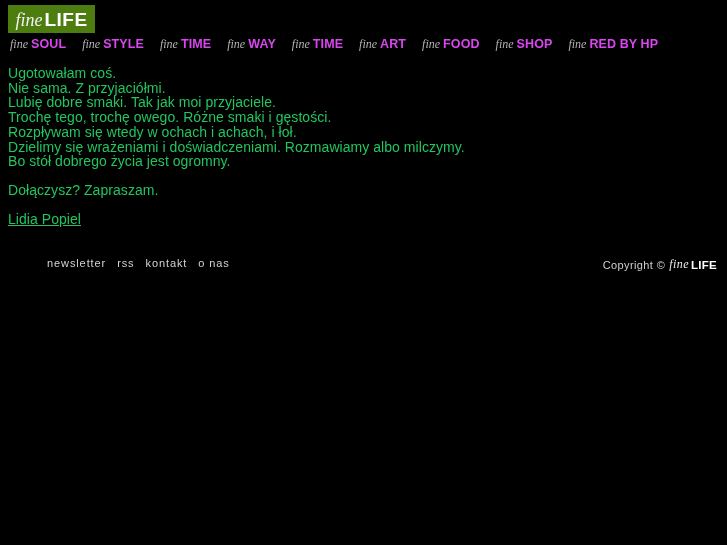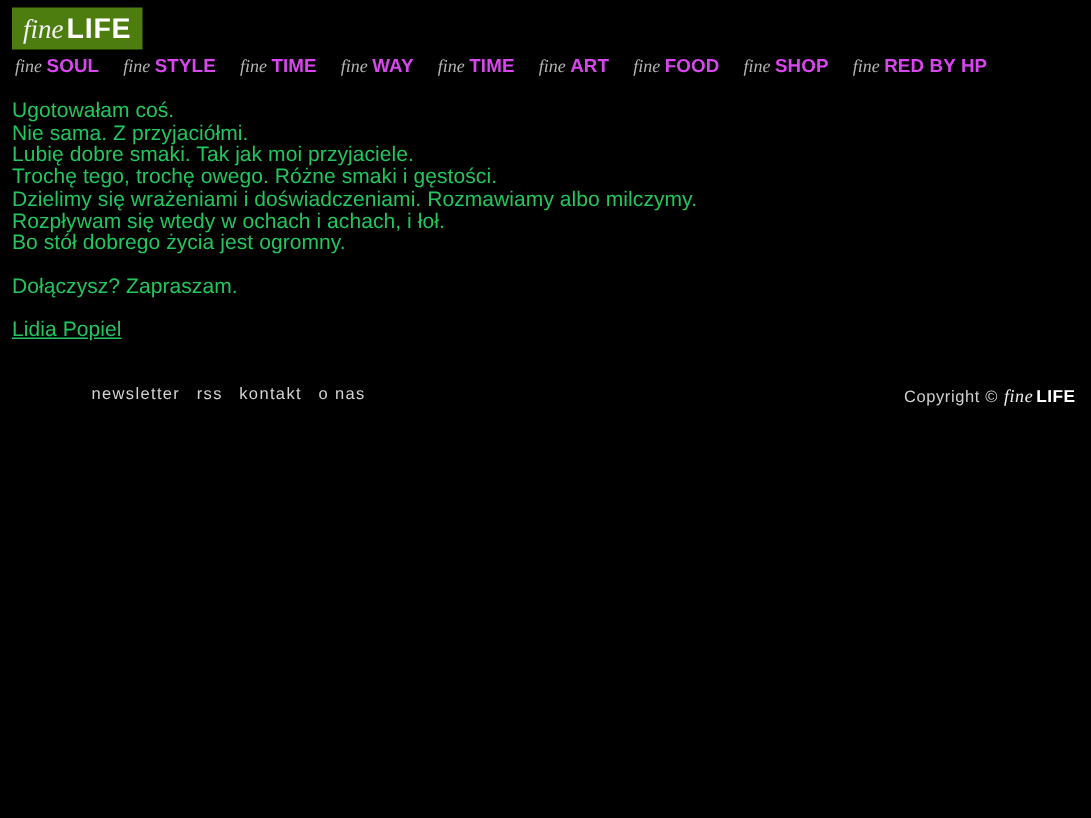--- a/index.html
+++ b/index.html
@@ -205,8 +205,8 @@
     <span class="ln">Nie sama. Z przyjaciółmi.</span>
     <span class="ln">Lubię dobre smaki. Tak jak moi przyjaciele.</span>
     <span class="ln">Trochę tego, trochę owego. Różne smaki i gęstości.</span>
+    <span class="ln">Rozpływam się wtedy w ochach i achach, i łoł.</span>
     <span class="ln">Dzielimy się wrażeniami i doświadczeniami. Rozmawiamy albo milczymy.</span>
-    <span class="ln">Rozpływam się wtedy w ochach i achach, i łoł.</span>
     <span class="ln">Bo stół dobrego życia jest ogromny.</span>
   </p>
   <p>

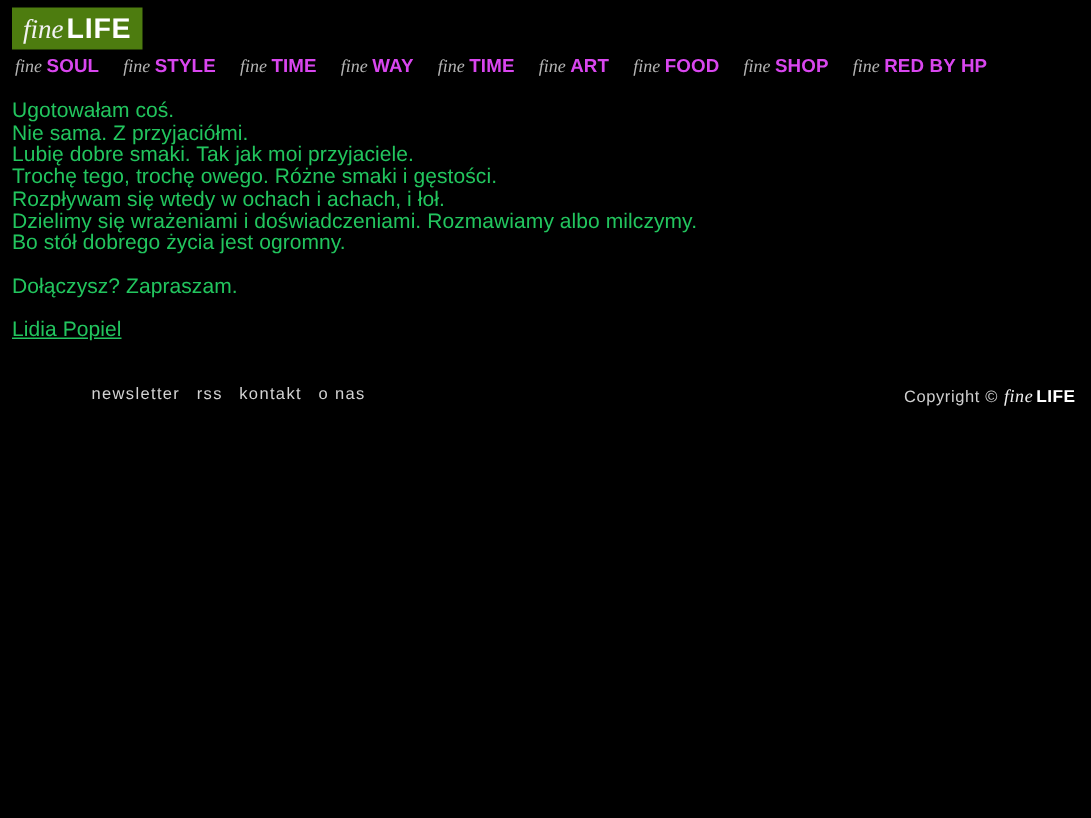--- a/index.html
+++ b/index.html
@@ -108,7 +108,7 @@
   }
   .footer-links {
     position: absolute;
-    left: 23px;
+    left: 9px;
     top: 0;
     display: flex;
     align-items: baseline;

